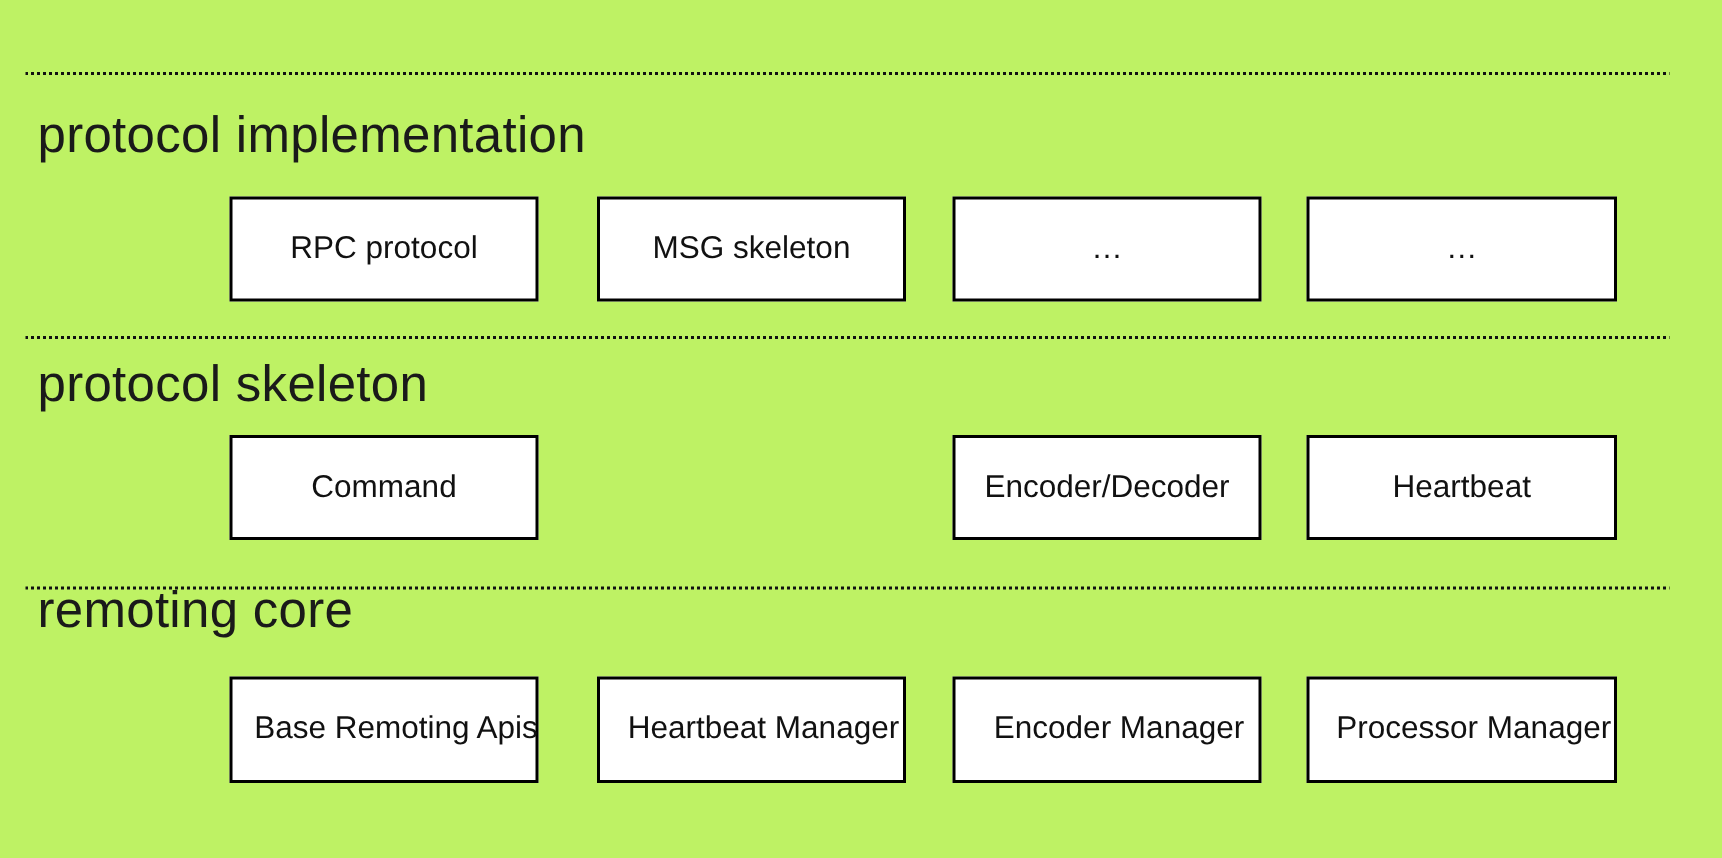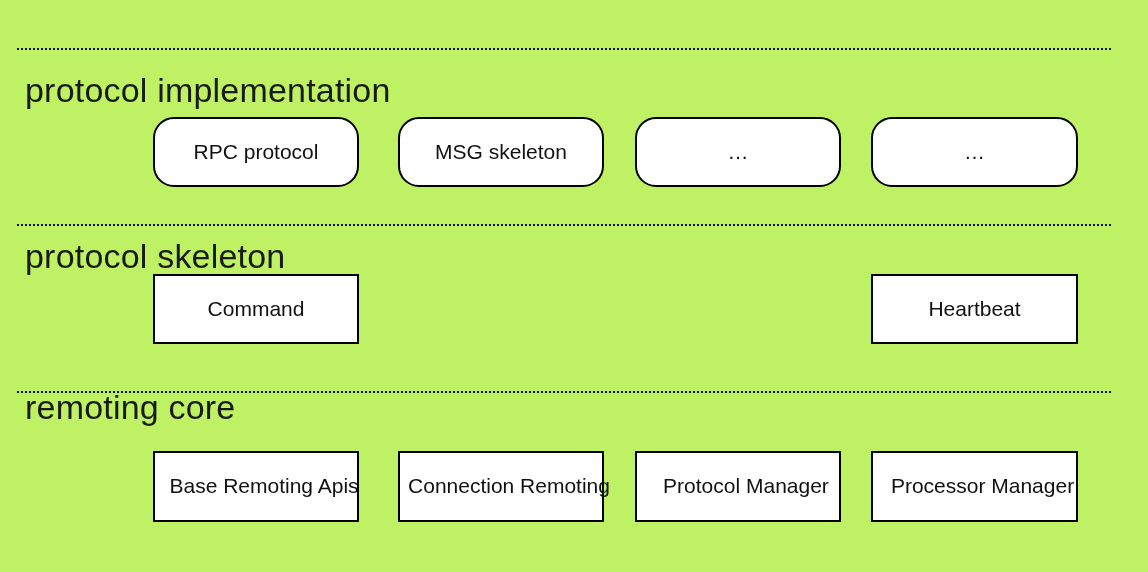--- a/index.html
+++ b/index.html
@@ -66,7 +66,7 @@
   .col-2 { left: 398px; }
   .col-3 { left: 635px; }
   .col-4 { left: 871px; width: 207px; }
-  .row-1 { top: 117px; border-radius: 21px; }
+  .row-1 { top: 131px; }
   .row-2 { top: 274px; text-align: center; }
   .row-3 { top: 451px; height: 71px; padding-left: 16px; }
 </style>

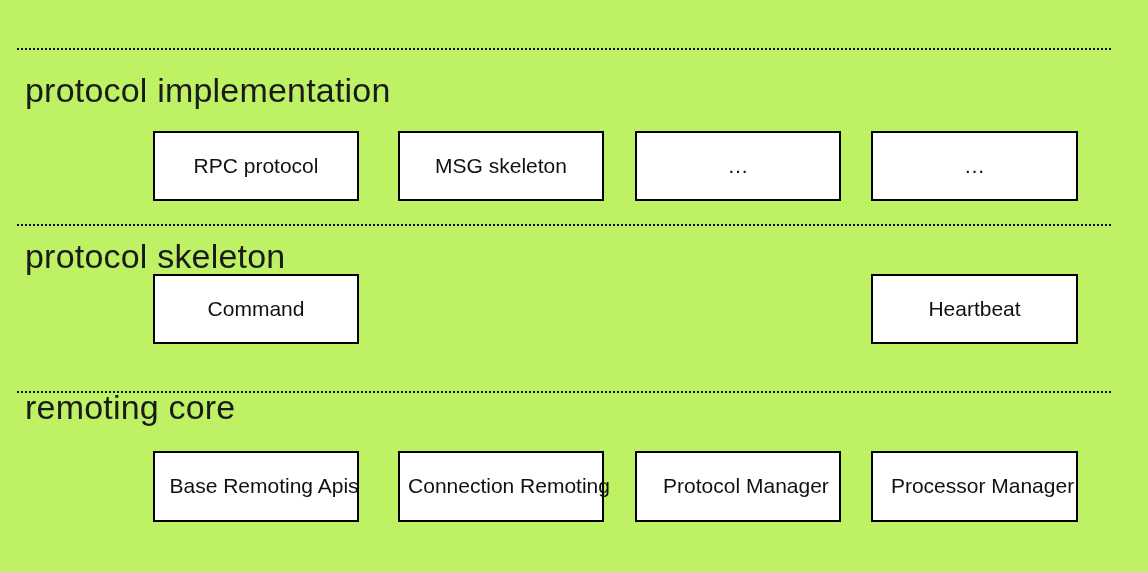--- a/index.html
+++ b/index.html
@@ -67,7 +67,7 @@
   .col-3 { left: 635px; }
   .col-4 { left: 871px; width: 207px; }
   .row-1 { top: 131px; }
-  .row-2 { top: 274px; text-align: center; }
+  .row-2 { top: 290px; text-align: center; }
   .row-3 { top: 451px; height: 71px; padding-left: 16px; }
 </style>
 </head>

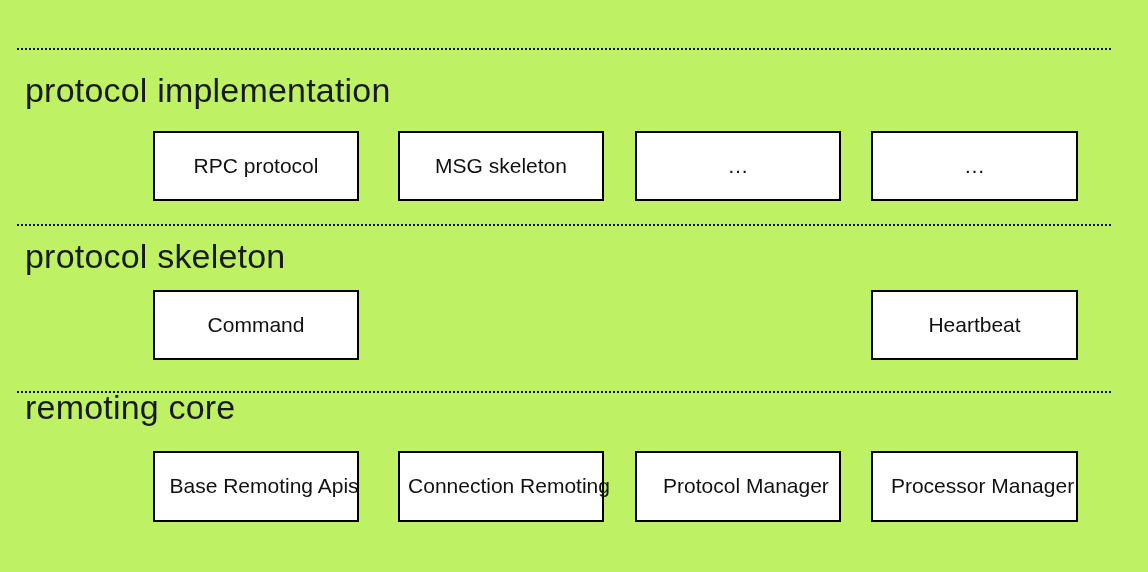--- a/index.html
+++ b/index.html
@@ -95,6 +95,9 @@
   <div class="box row-2 col-1">
     <span>Command</span>
   </div>
+  <div class="box row-2 col-3">
+    <span>Encoder/Decoder</span>
+  </div>
   <div class="box row-2 col-4">
     <span>Heartbeat</span>
   </div>

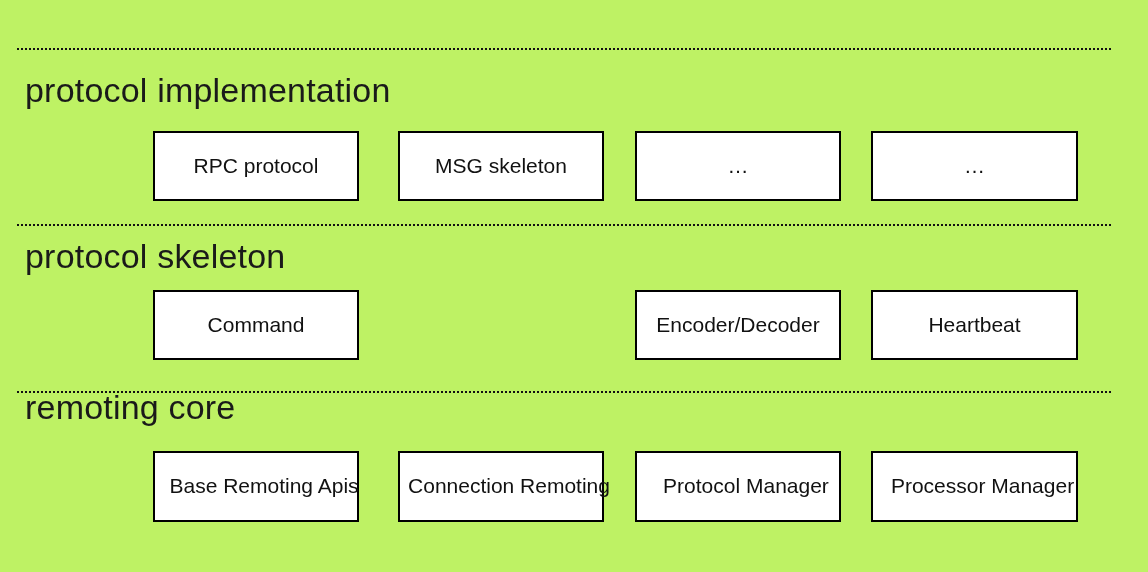--- a/index.html
+++ b/index.html
@@ -108,7 +108,7 @@
     <span>Base Remoting Apis</span>
   </div>
   <div class="box row-3 col-2">
-    <span>Connection Remoting</span>
+    <span>Heartbeat Manager</span>
   </div>
   <div class="box row-3 col-3">
     <span>Protocol Manager</span>

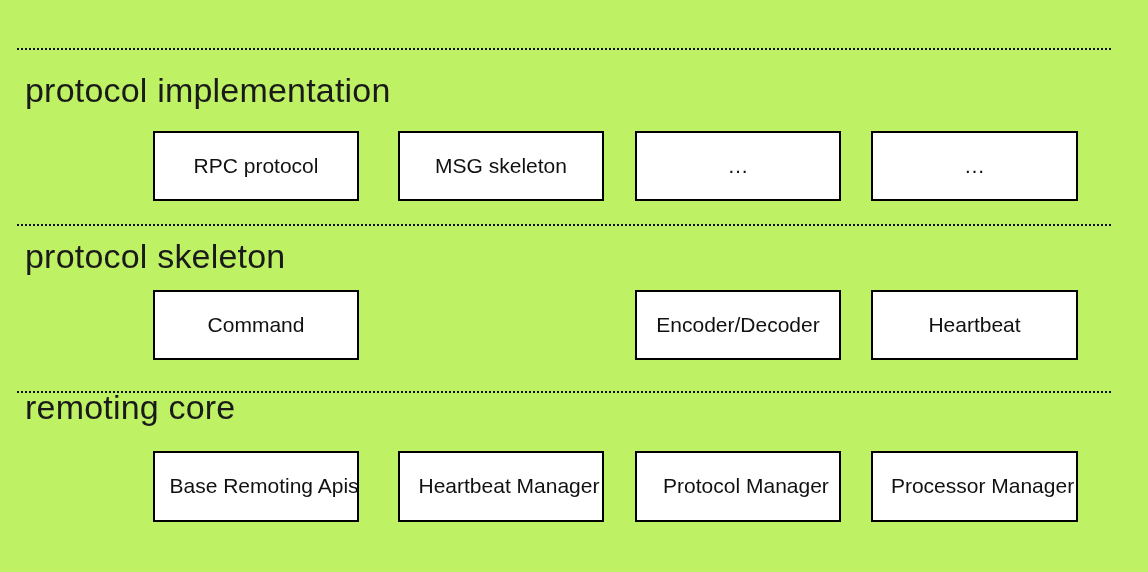--- a/index.html
+++ b/index.html
@@ -111,7 +111,7 @@
     <span>Heartbeat Manager</span>
   </div>
   <div class="box row-3 col-3">
-    <span>Protocol Manager</span>
+    <span>Encoder Manager</span>
   </div>
   <div class="box row-3 col-4">
     <span>Processor Manager</span>

